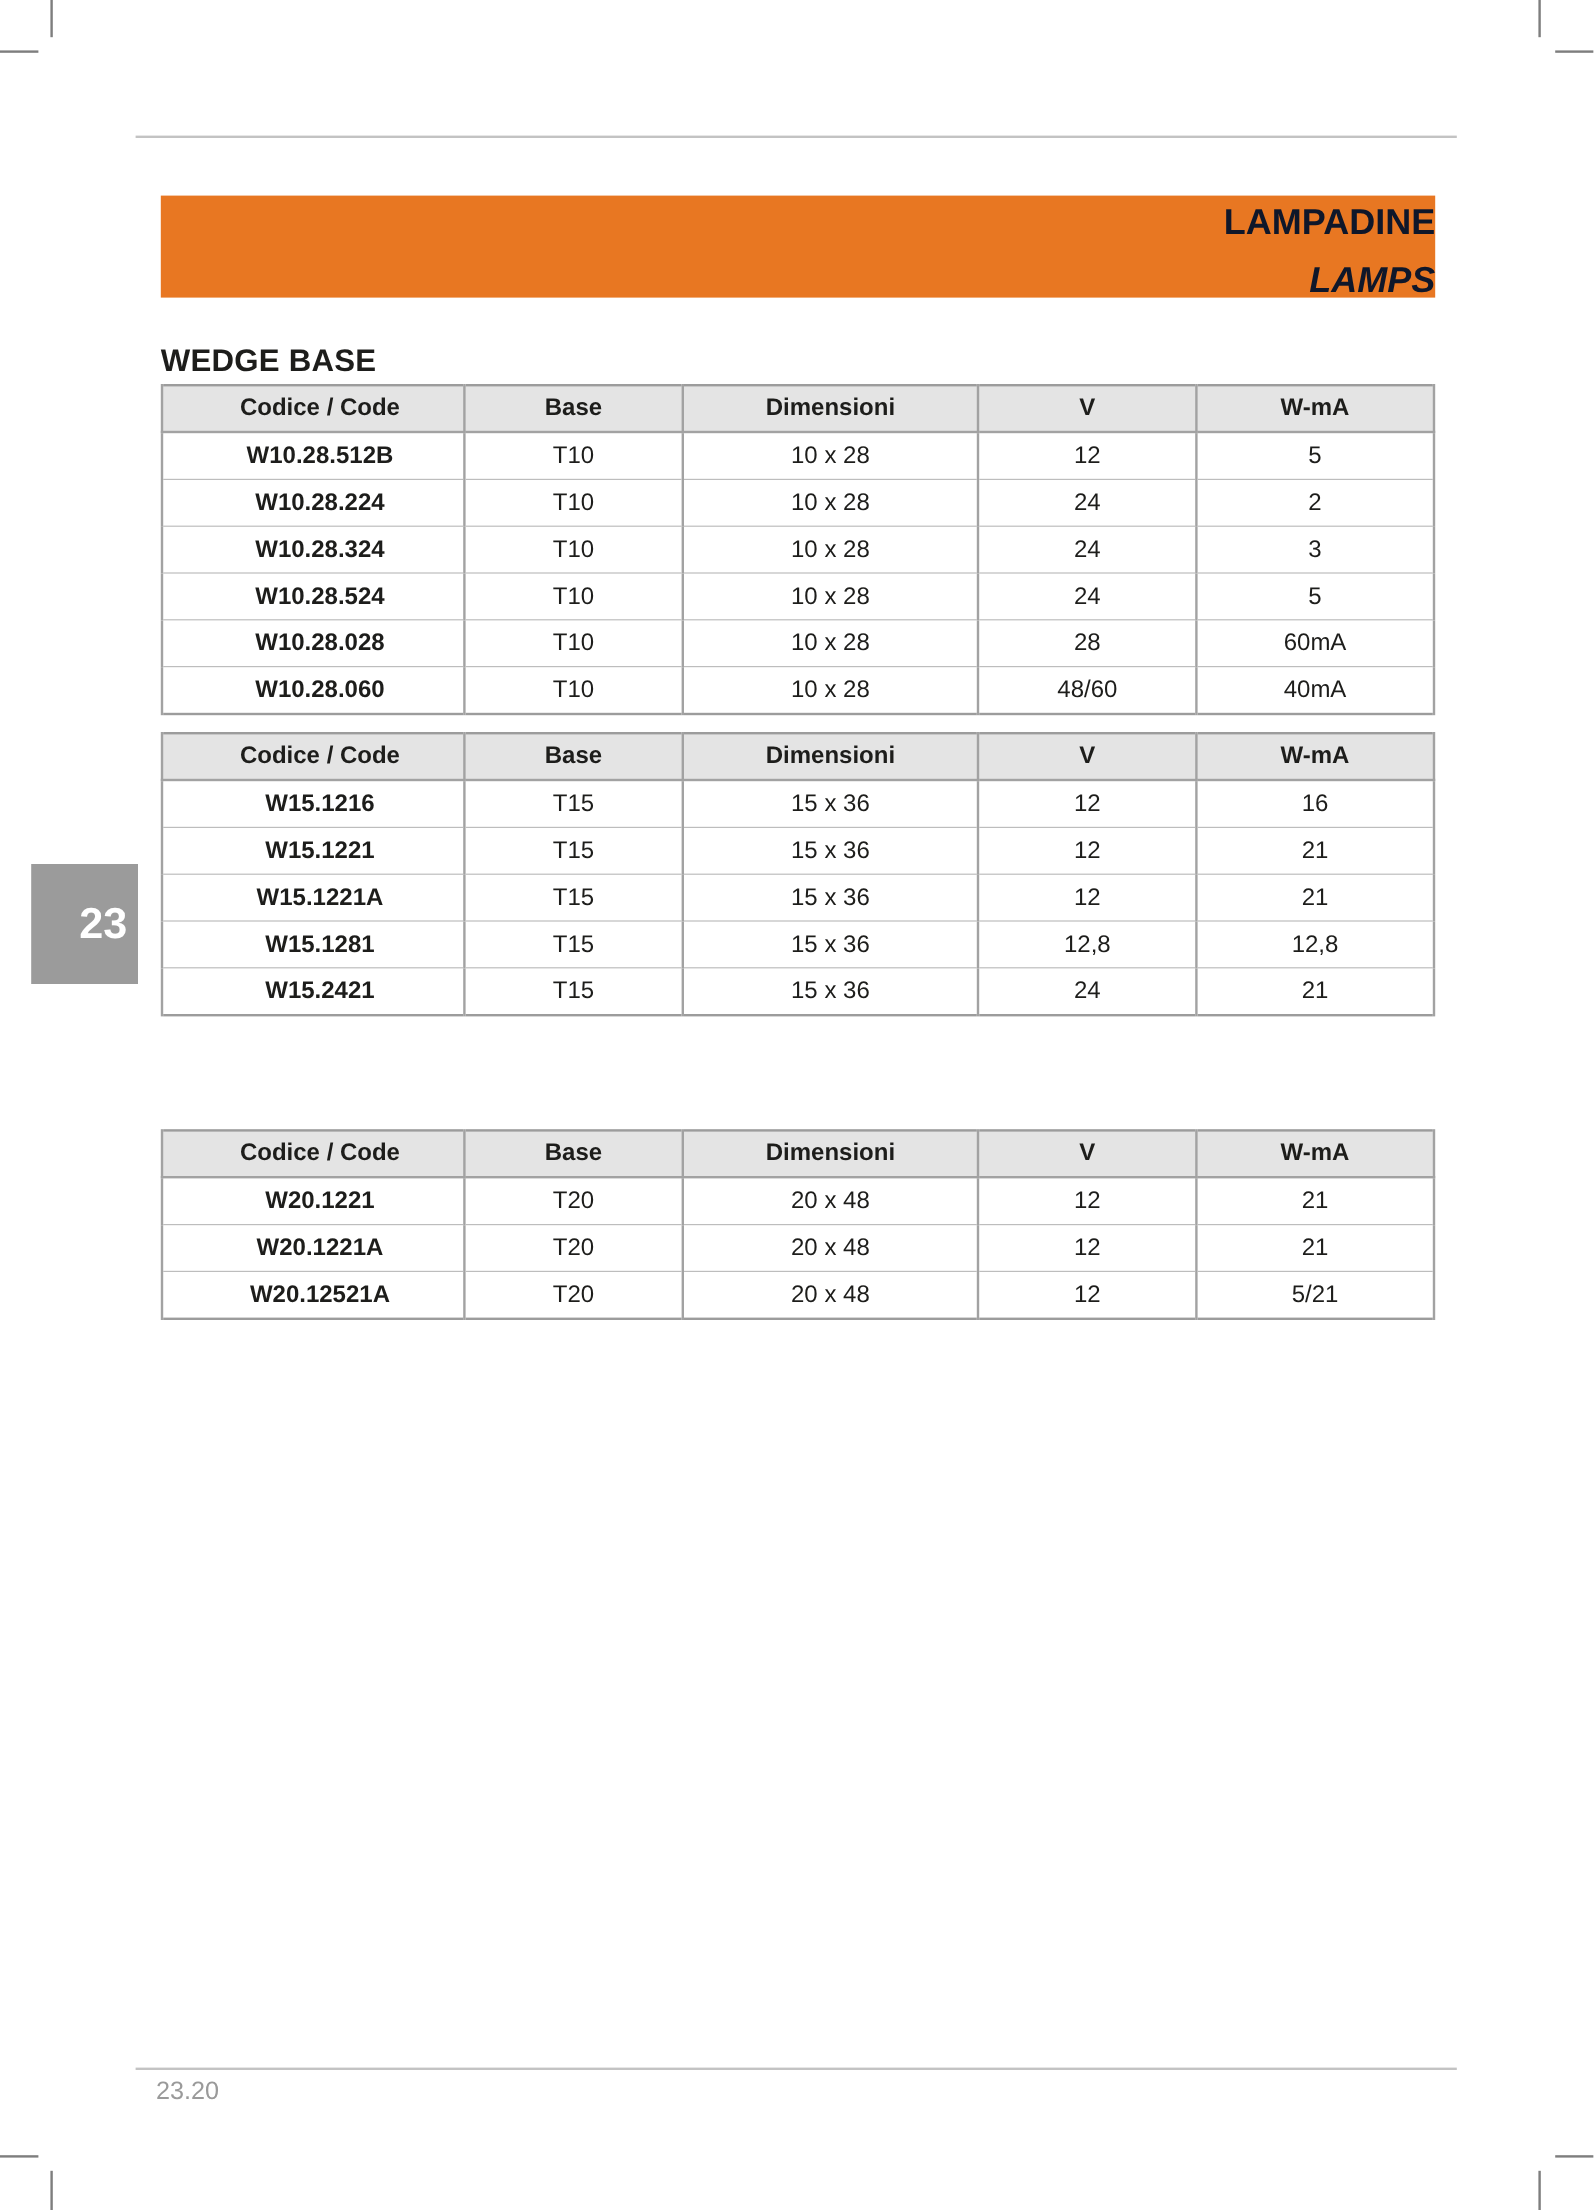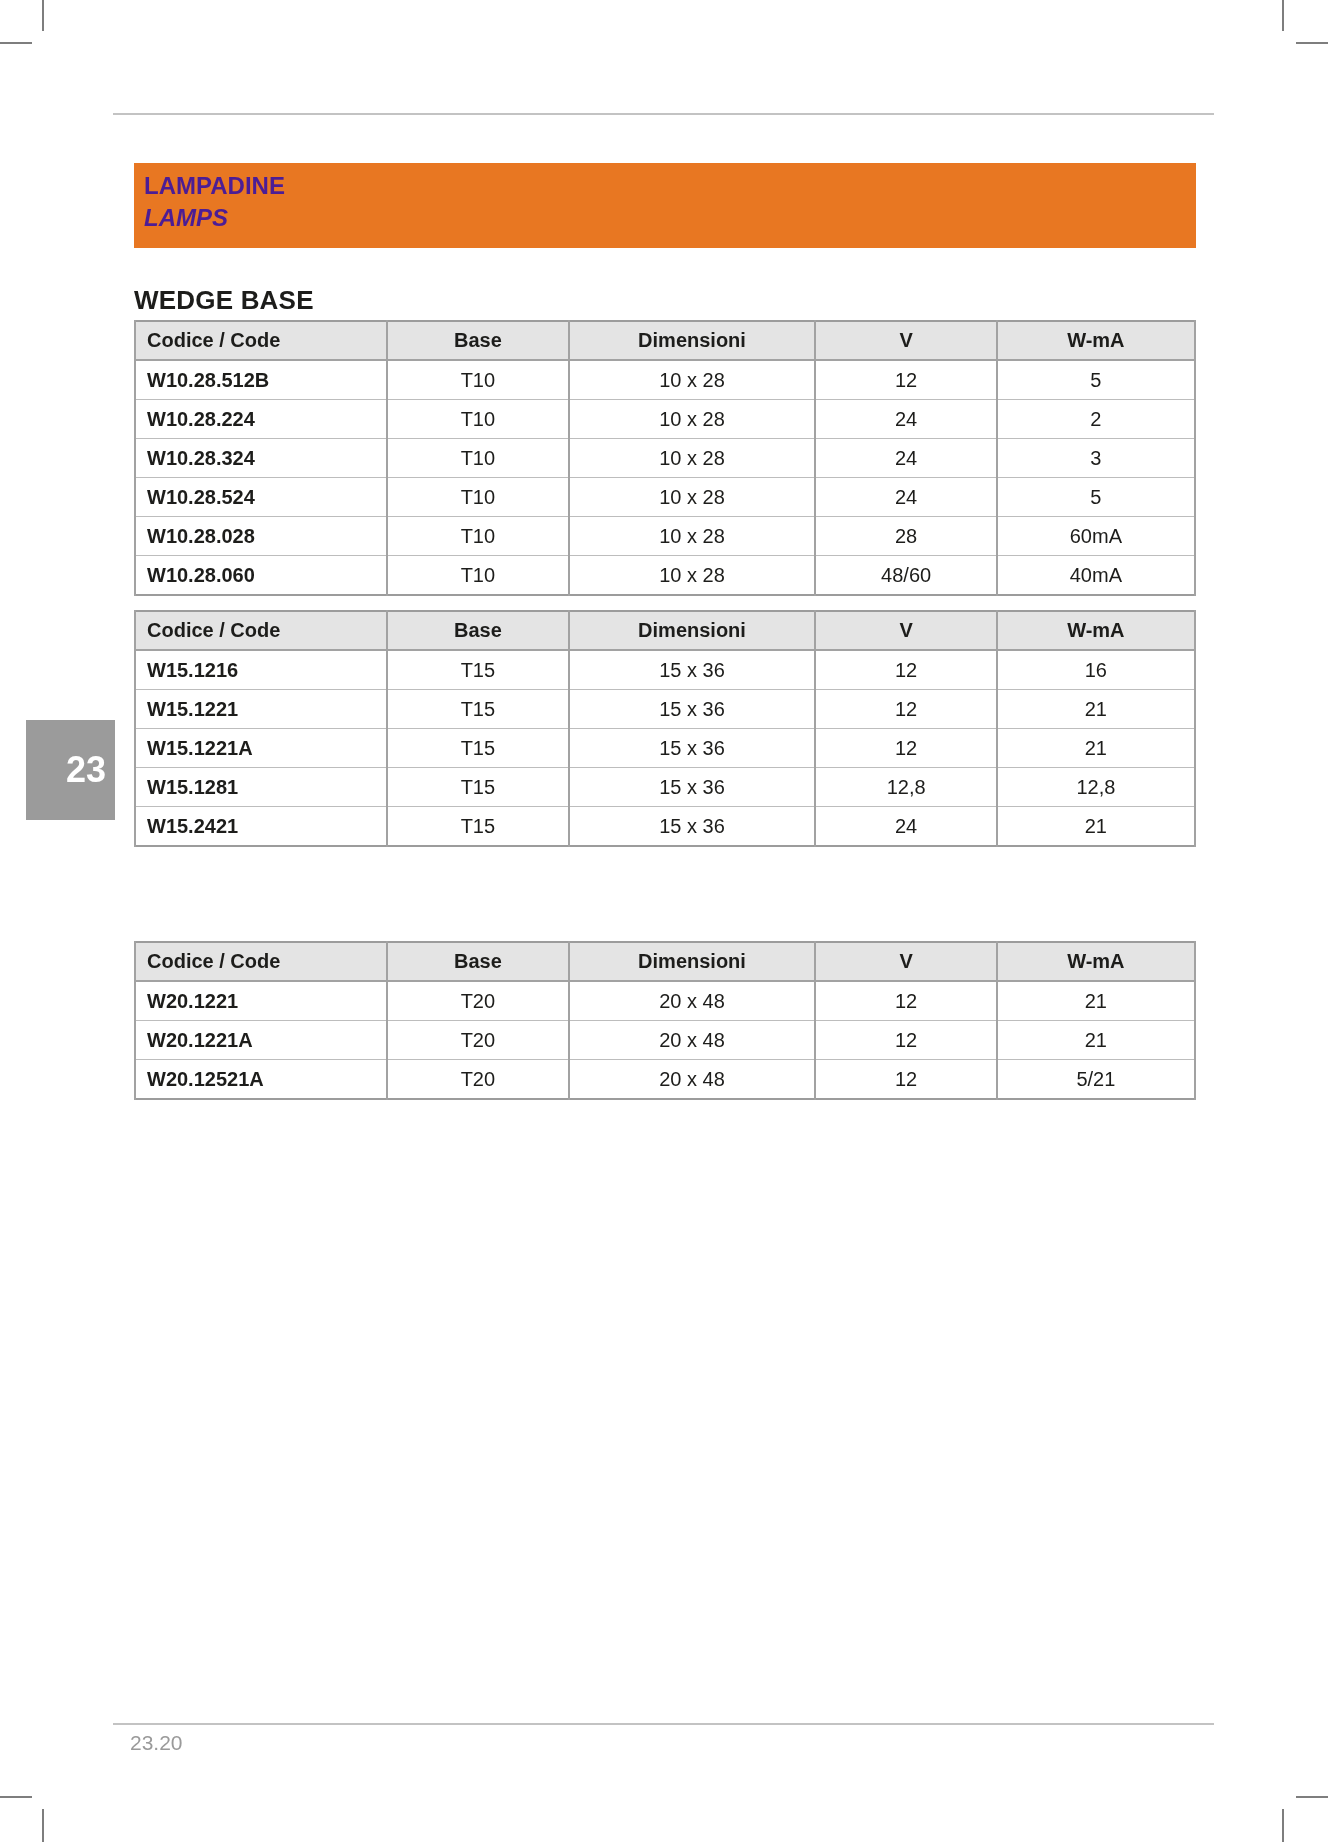--- a/index.html
+++ b/index.html
@@ -15,8 +15,8 @@
 
   .banner {
     position: absolute; left: 134px; top: 163px; width: 1062px; height: 85px;
-    background: #e87722; color: #4c1d95; box-sizing: border-box;
-    padding: 7px 0 0 10px; font-weight: bold; font-size: 24px; line-height: 32px;
+    background: #e87722; color: #0f172a; box-sizing: border-box;
+    padding: 7px 0 0 10px; font-weight: bold; font-size: 30px; line-height: 32px; text-align: right;
   }
   .banner .sub { font-style: italic; }
 

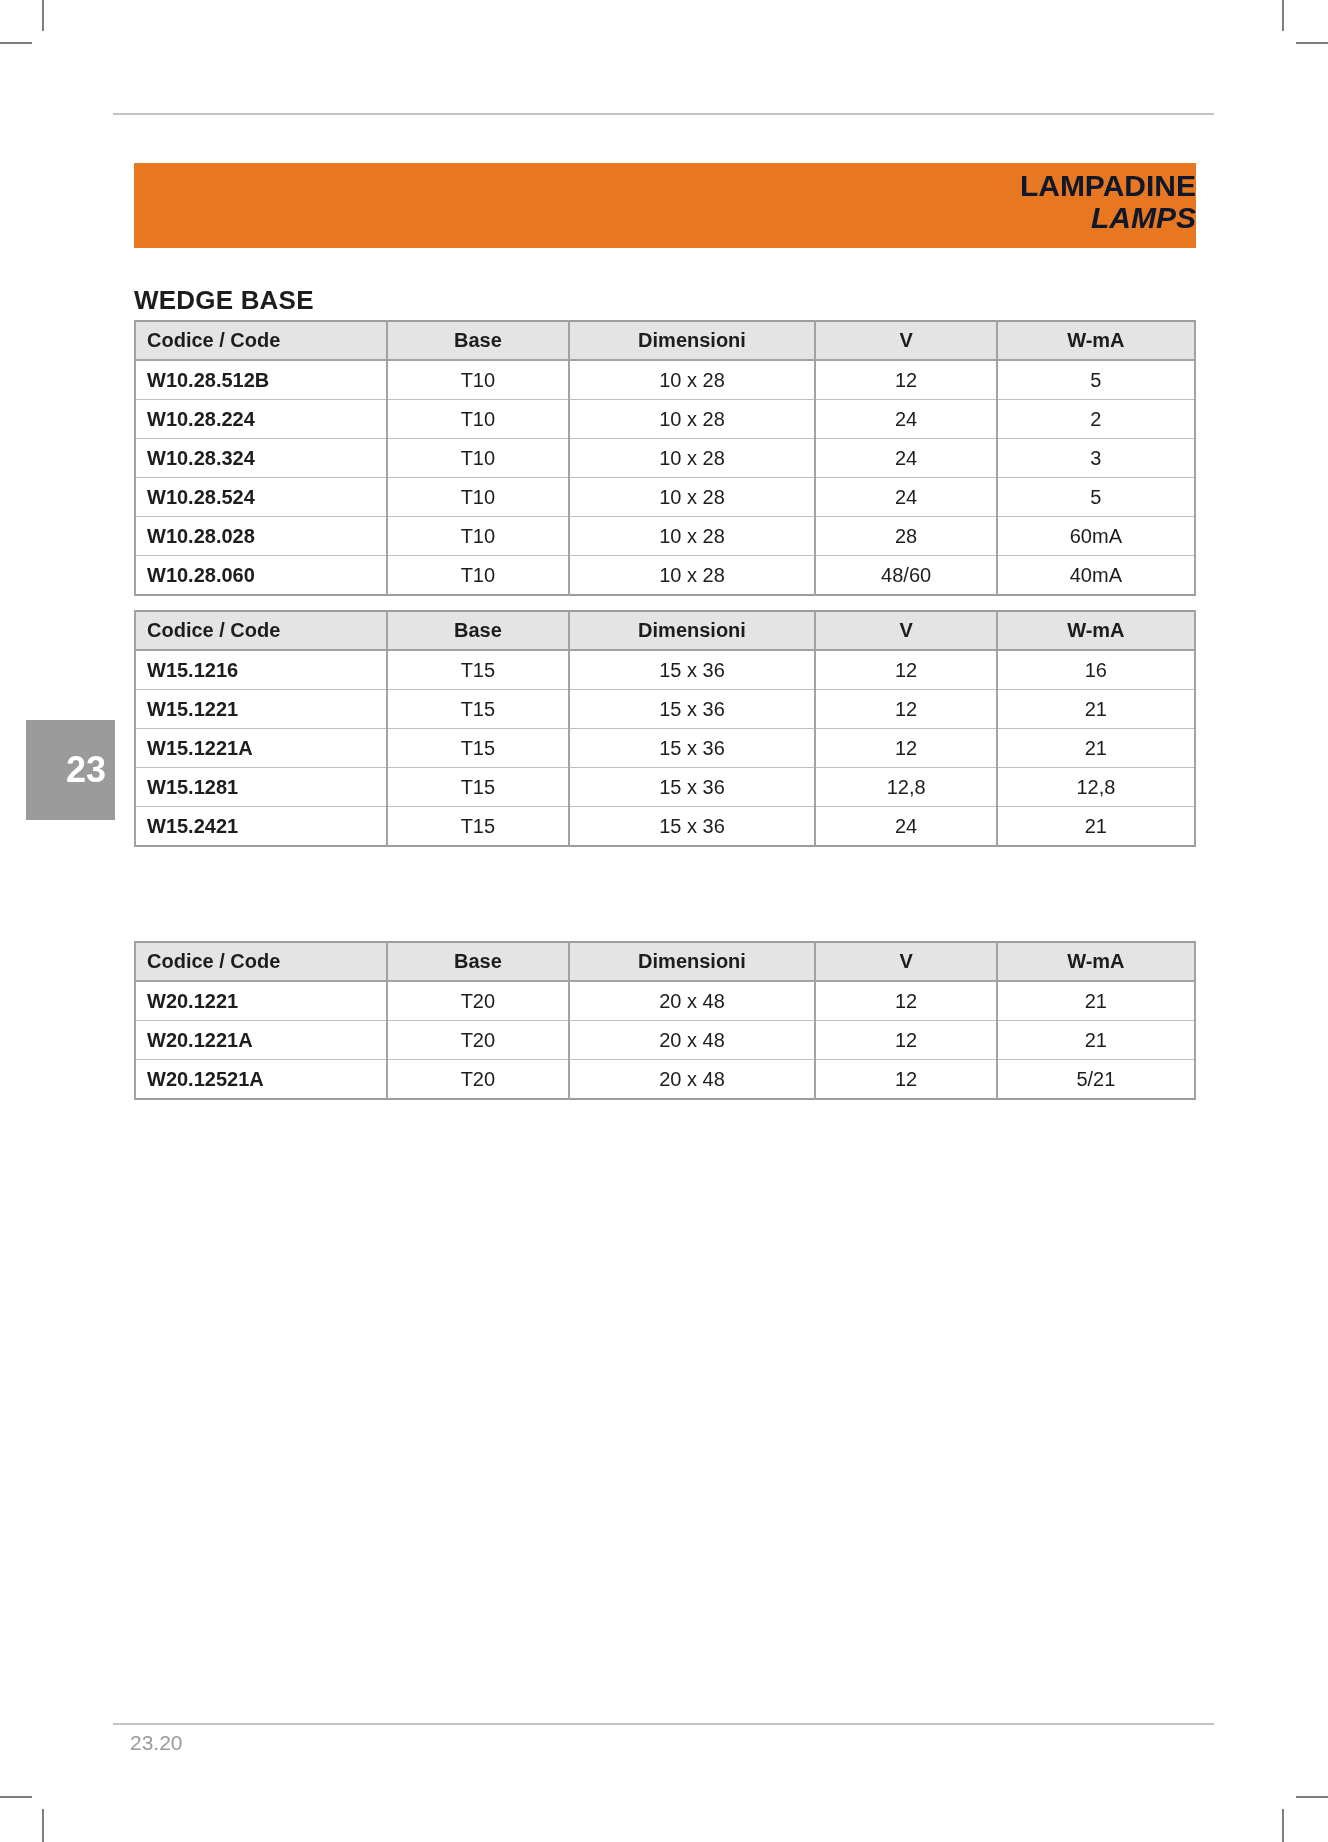--- a/index.html
+++ b/index.html
@@ -18,7 +18,7 @@
     background: #e87722; color: #0f172a; box-sizing: border-box;
     padding: 7px 0 0 10px; font-weight: bold; font-size: 30px; line-height: 32px; text-align: right;
   }
-  .banner .sub { font-style: italic; }
+  .banner .sub { font-style: italic; margin-top: 16px; }
 
   .heading {
     position: absolute; left: 134px; top: 285px;

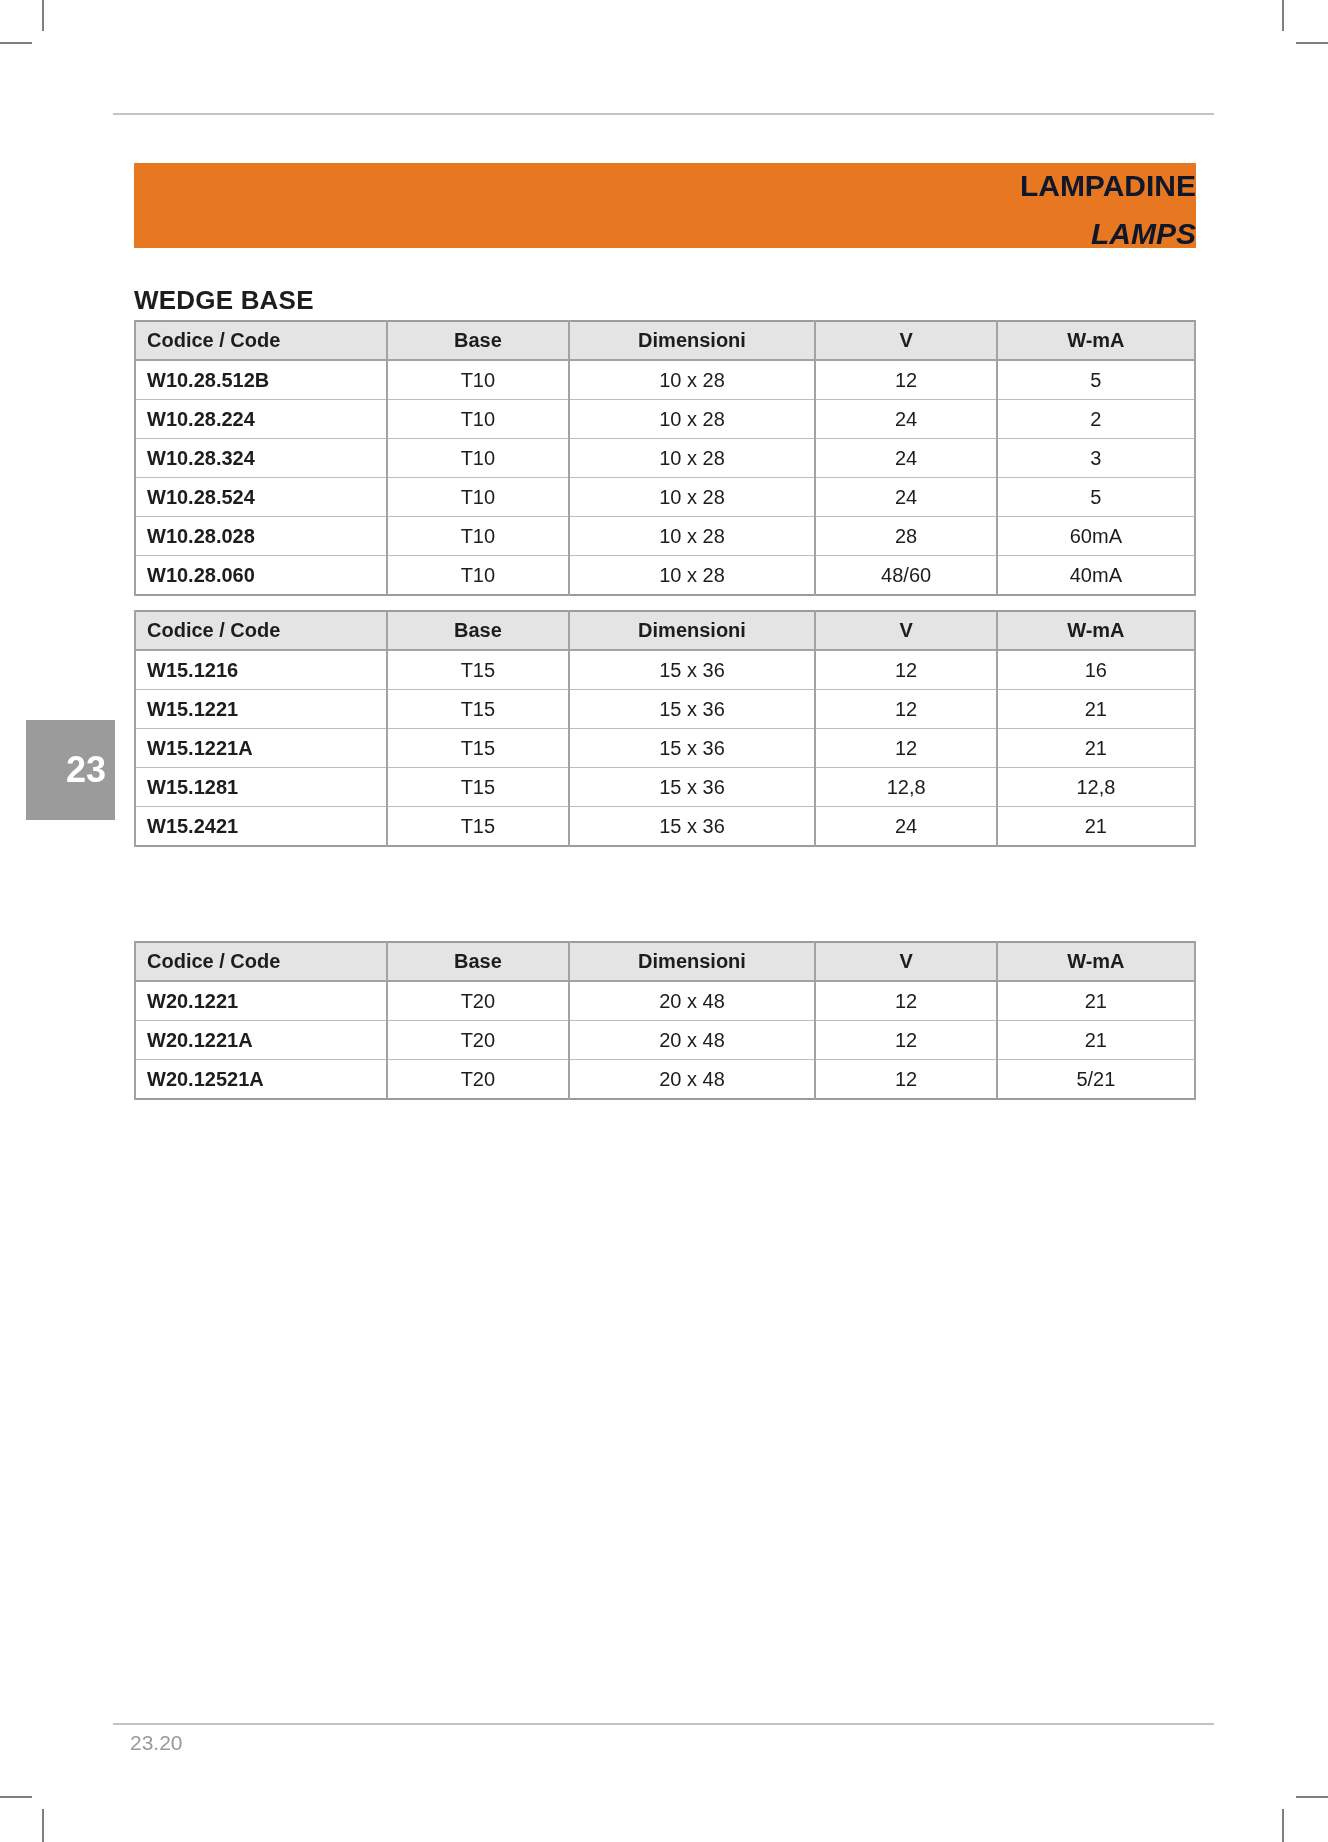--- a/index.html
+++ b/index.html
@@ -48,7 +48,7 @@
     border-top: 1px solid #bdbdbd; border-bottom: 1px solid #bdbdbd;
   }
   table.spec th:first-child, table.spec td:first-child {
-    text-align: left; padding-left: 11px;
+    text-align: center; padding-left: 11px;
   }
   table.spec td:first-child { font-weight: bold; }
 

